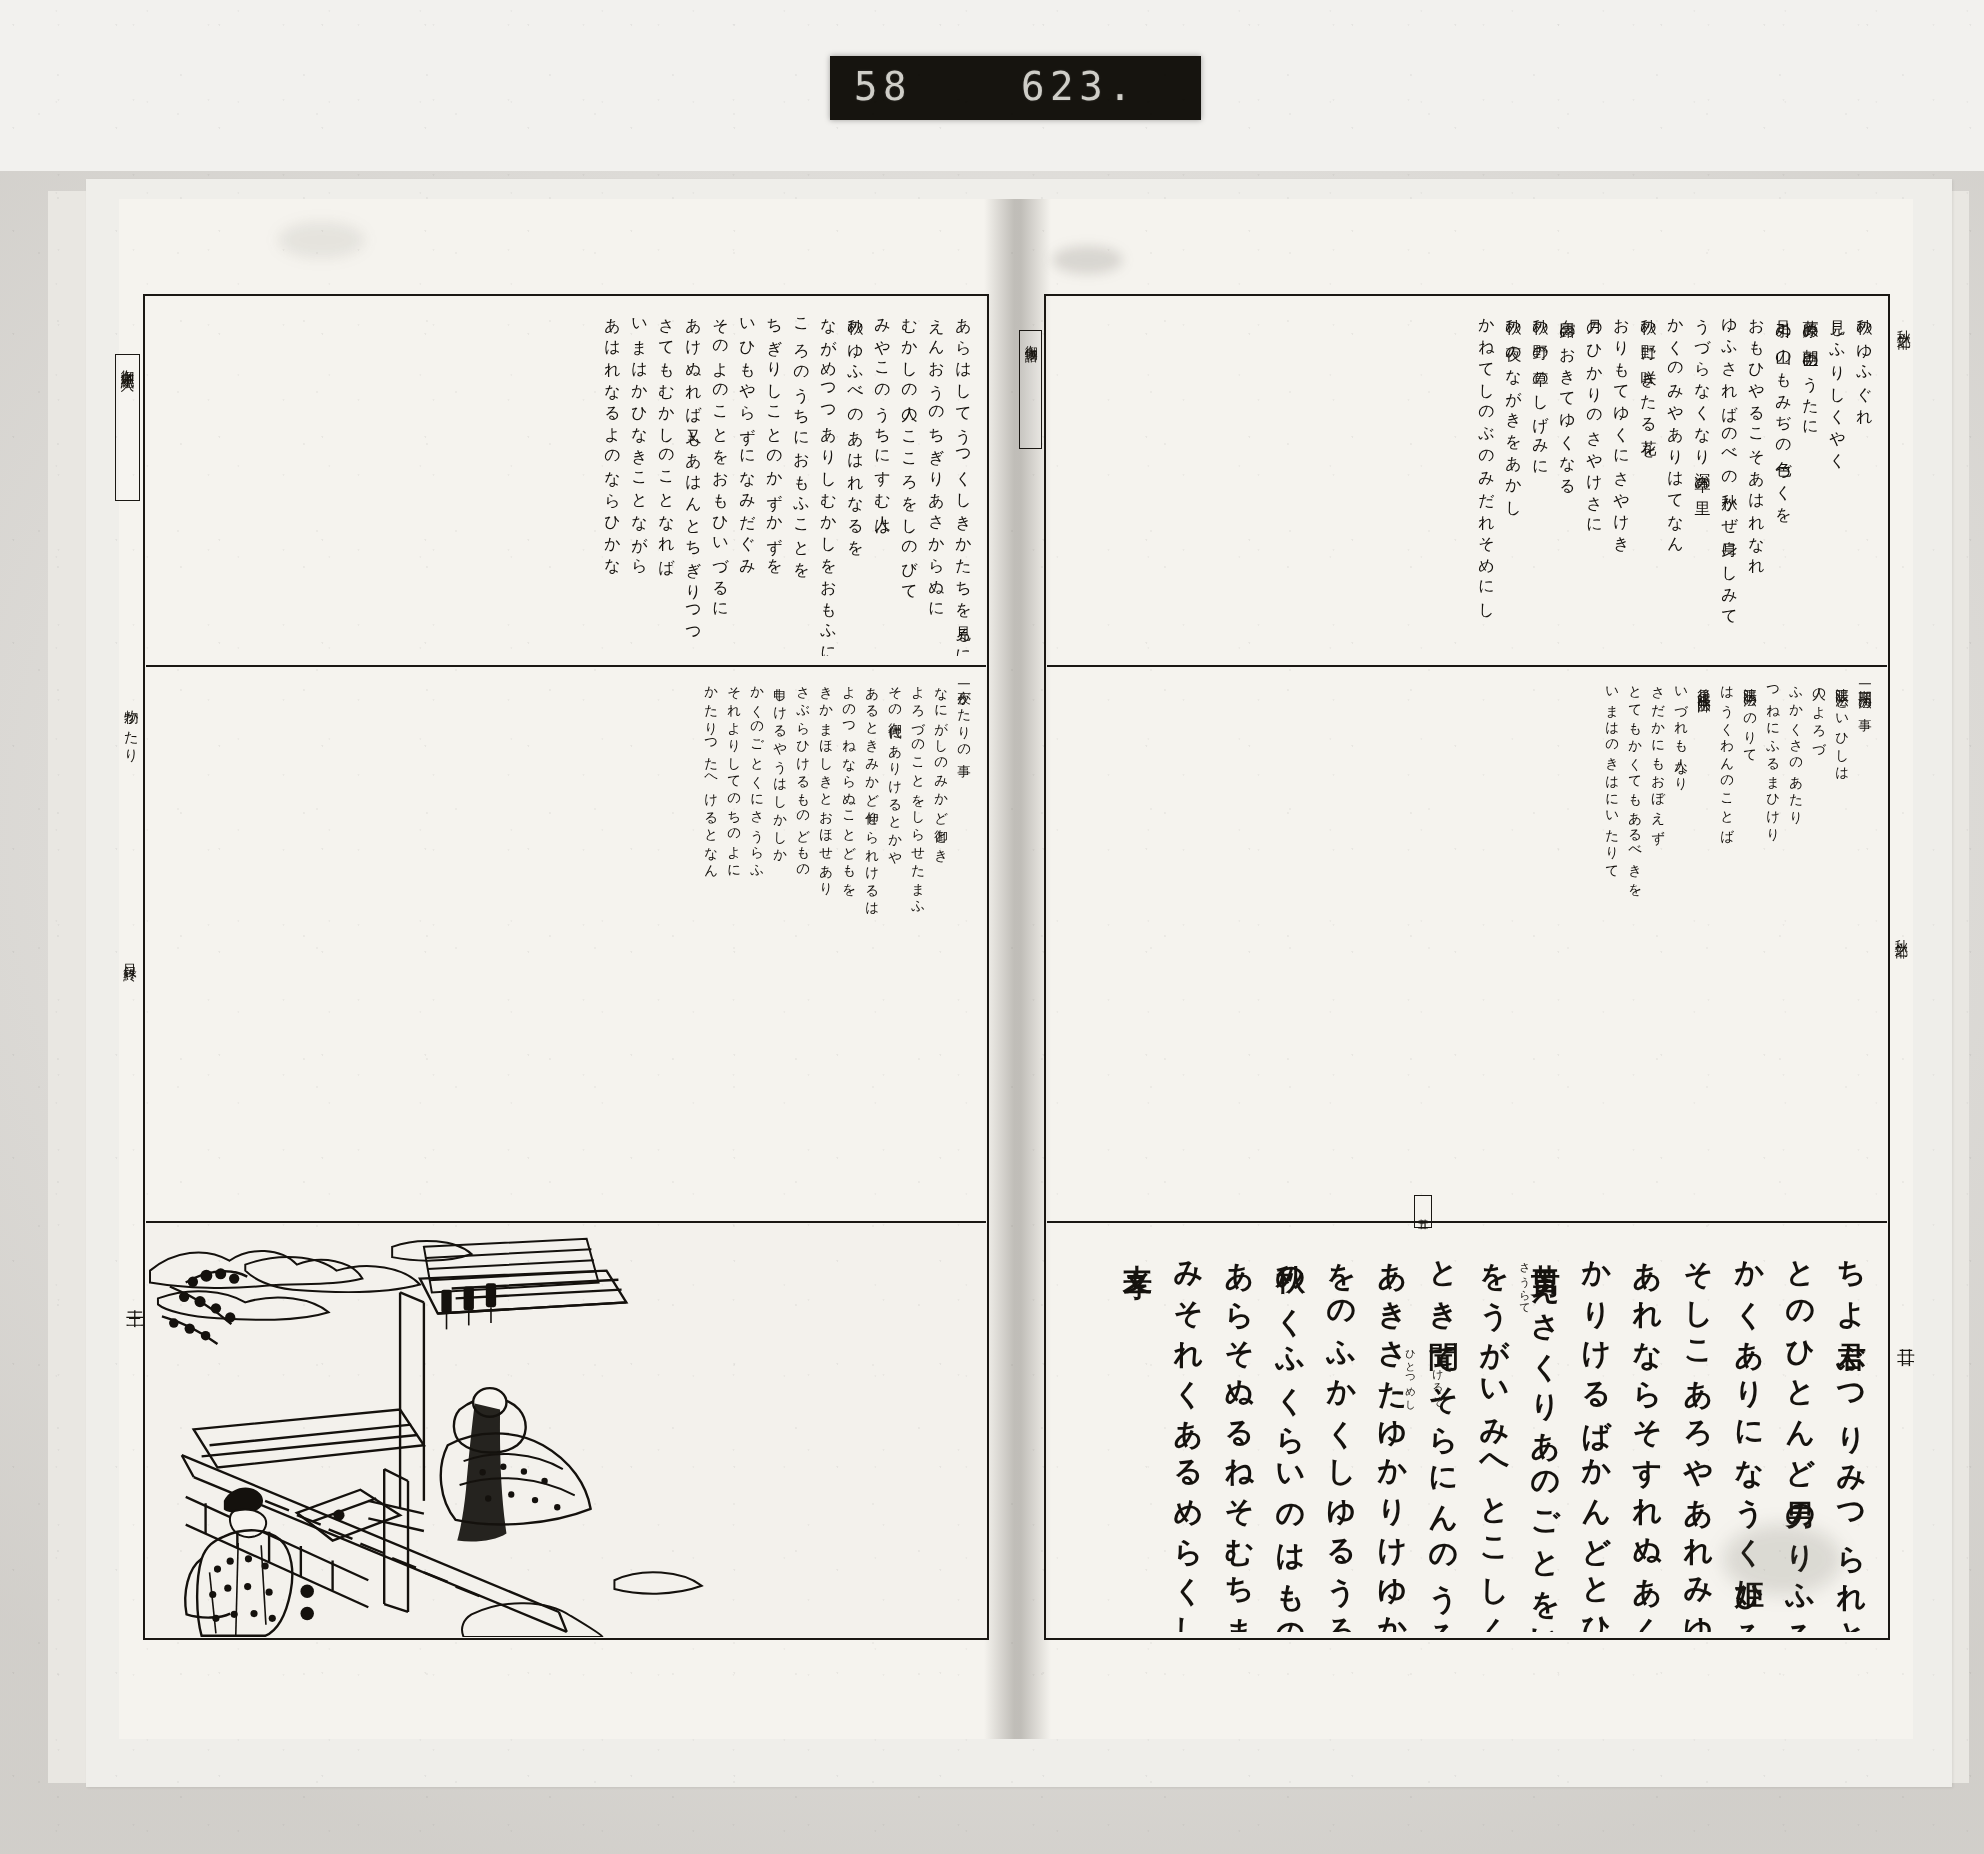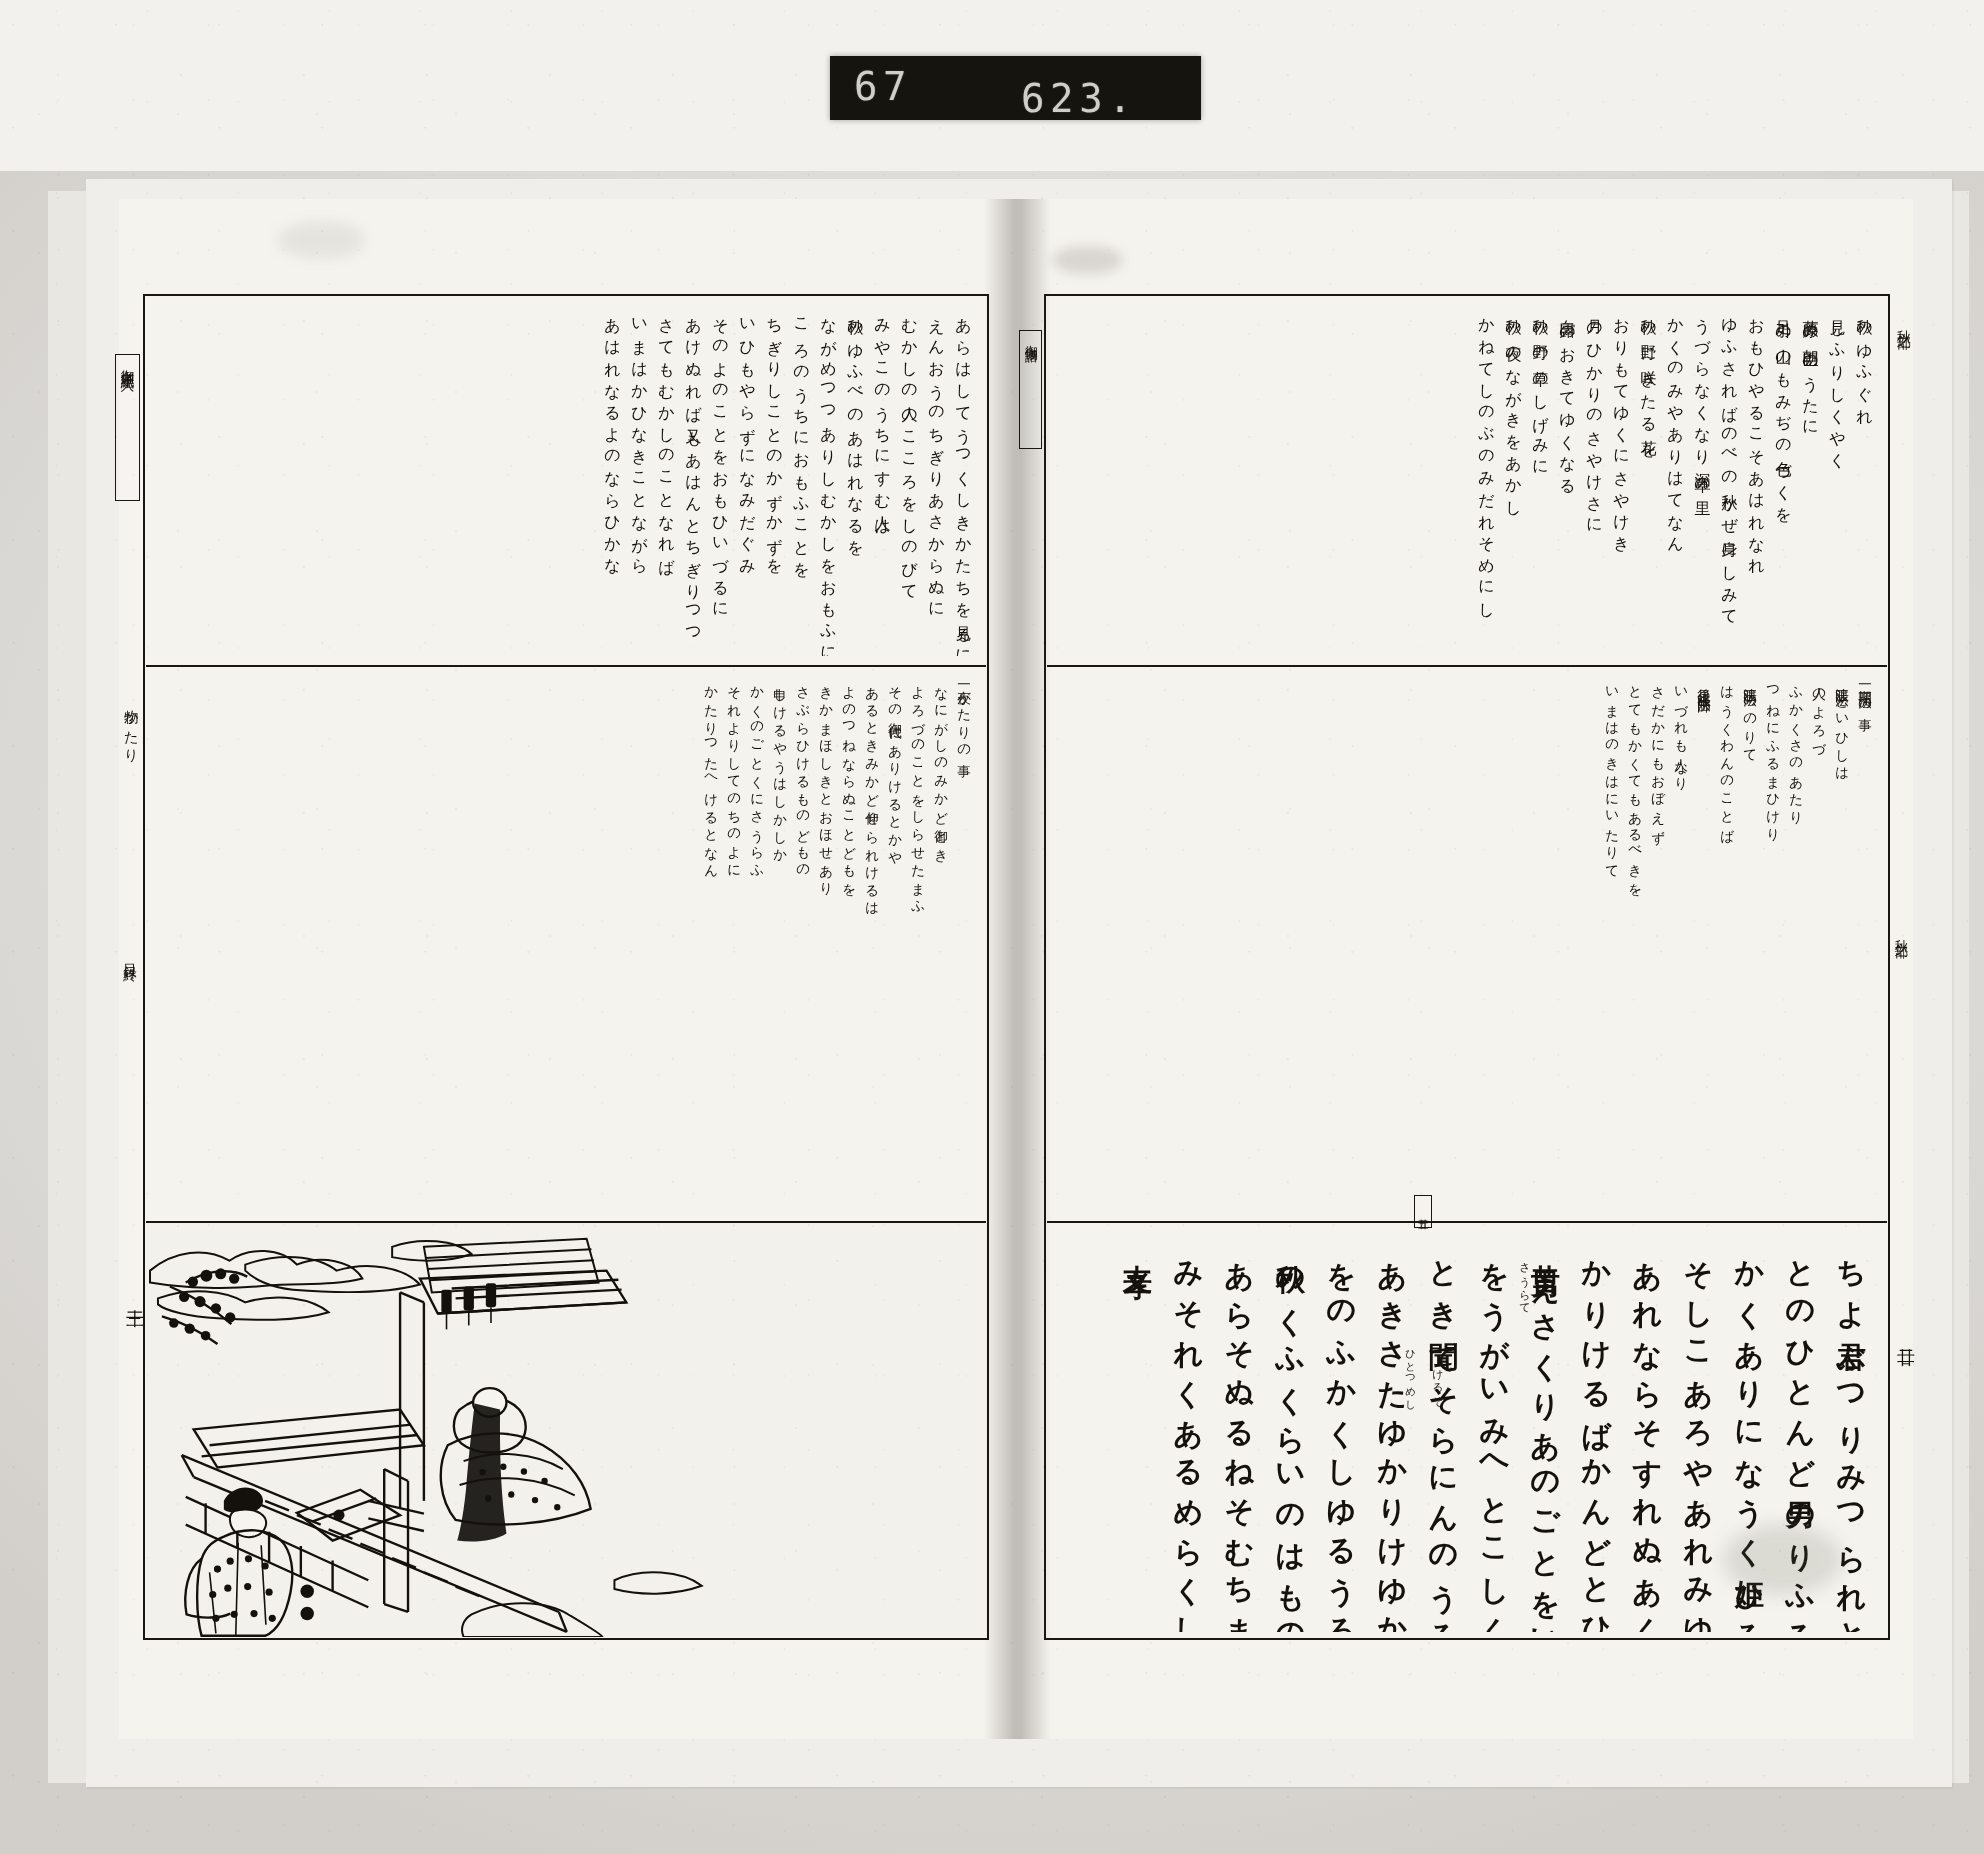--- a/index.html
+++ b/index.html
@@ -257,7 +257,7 @@
 
 <div id="film-header">
   <div id="counter-plate">
-    <div class="digits frame-no">67</div>
+    <div class="digits frame-no">58</div>
     <div class="digits image-no">623.</div>
   </div>
 </div>

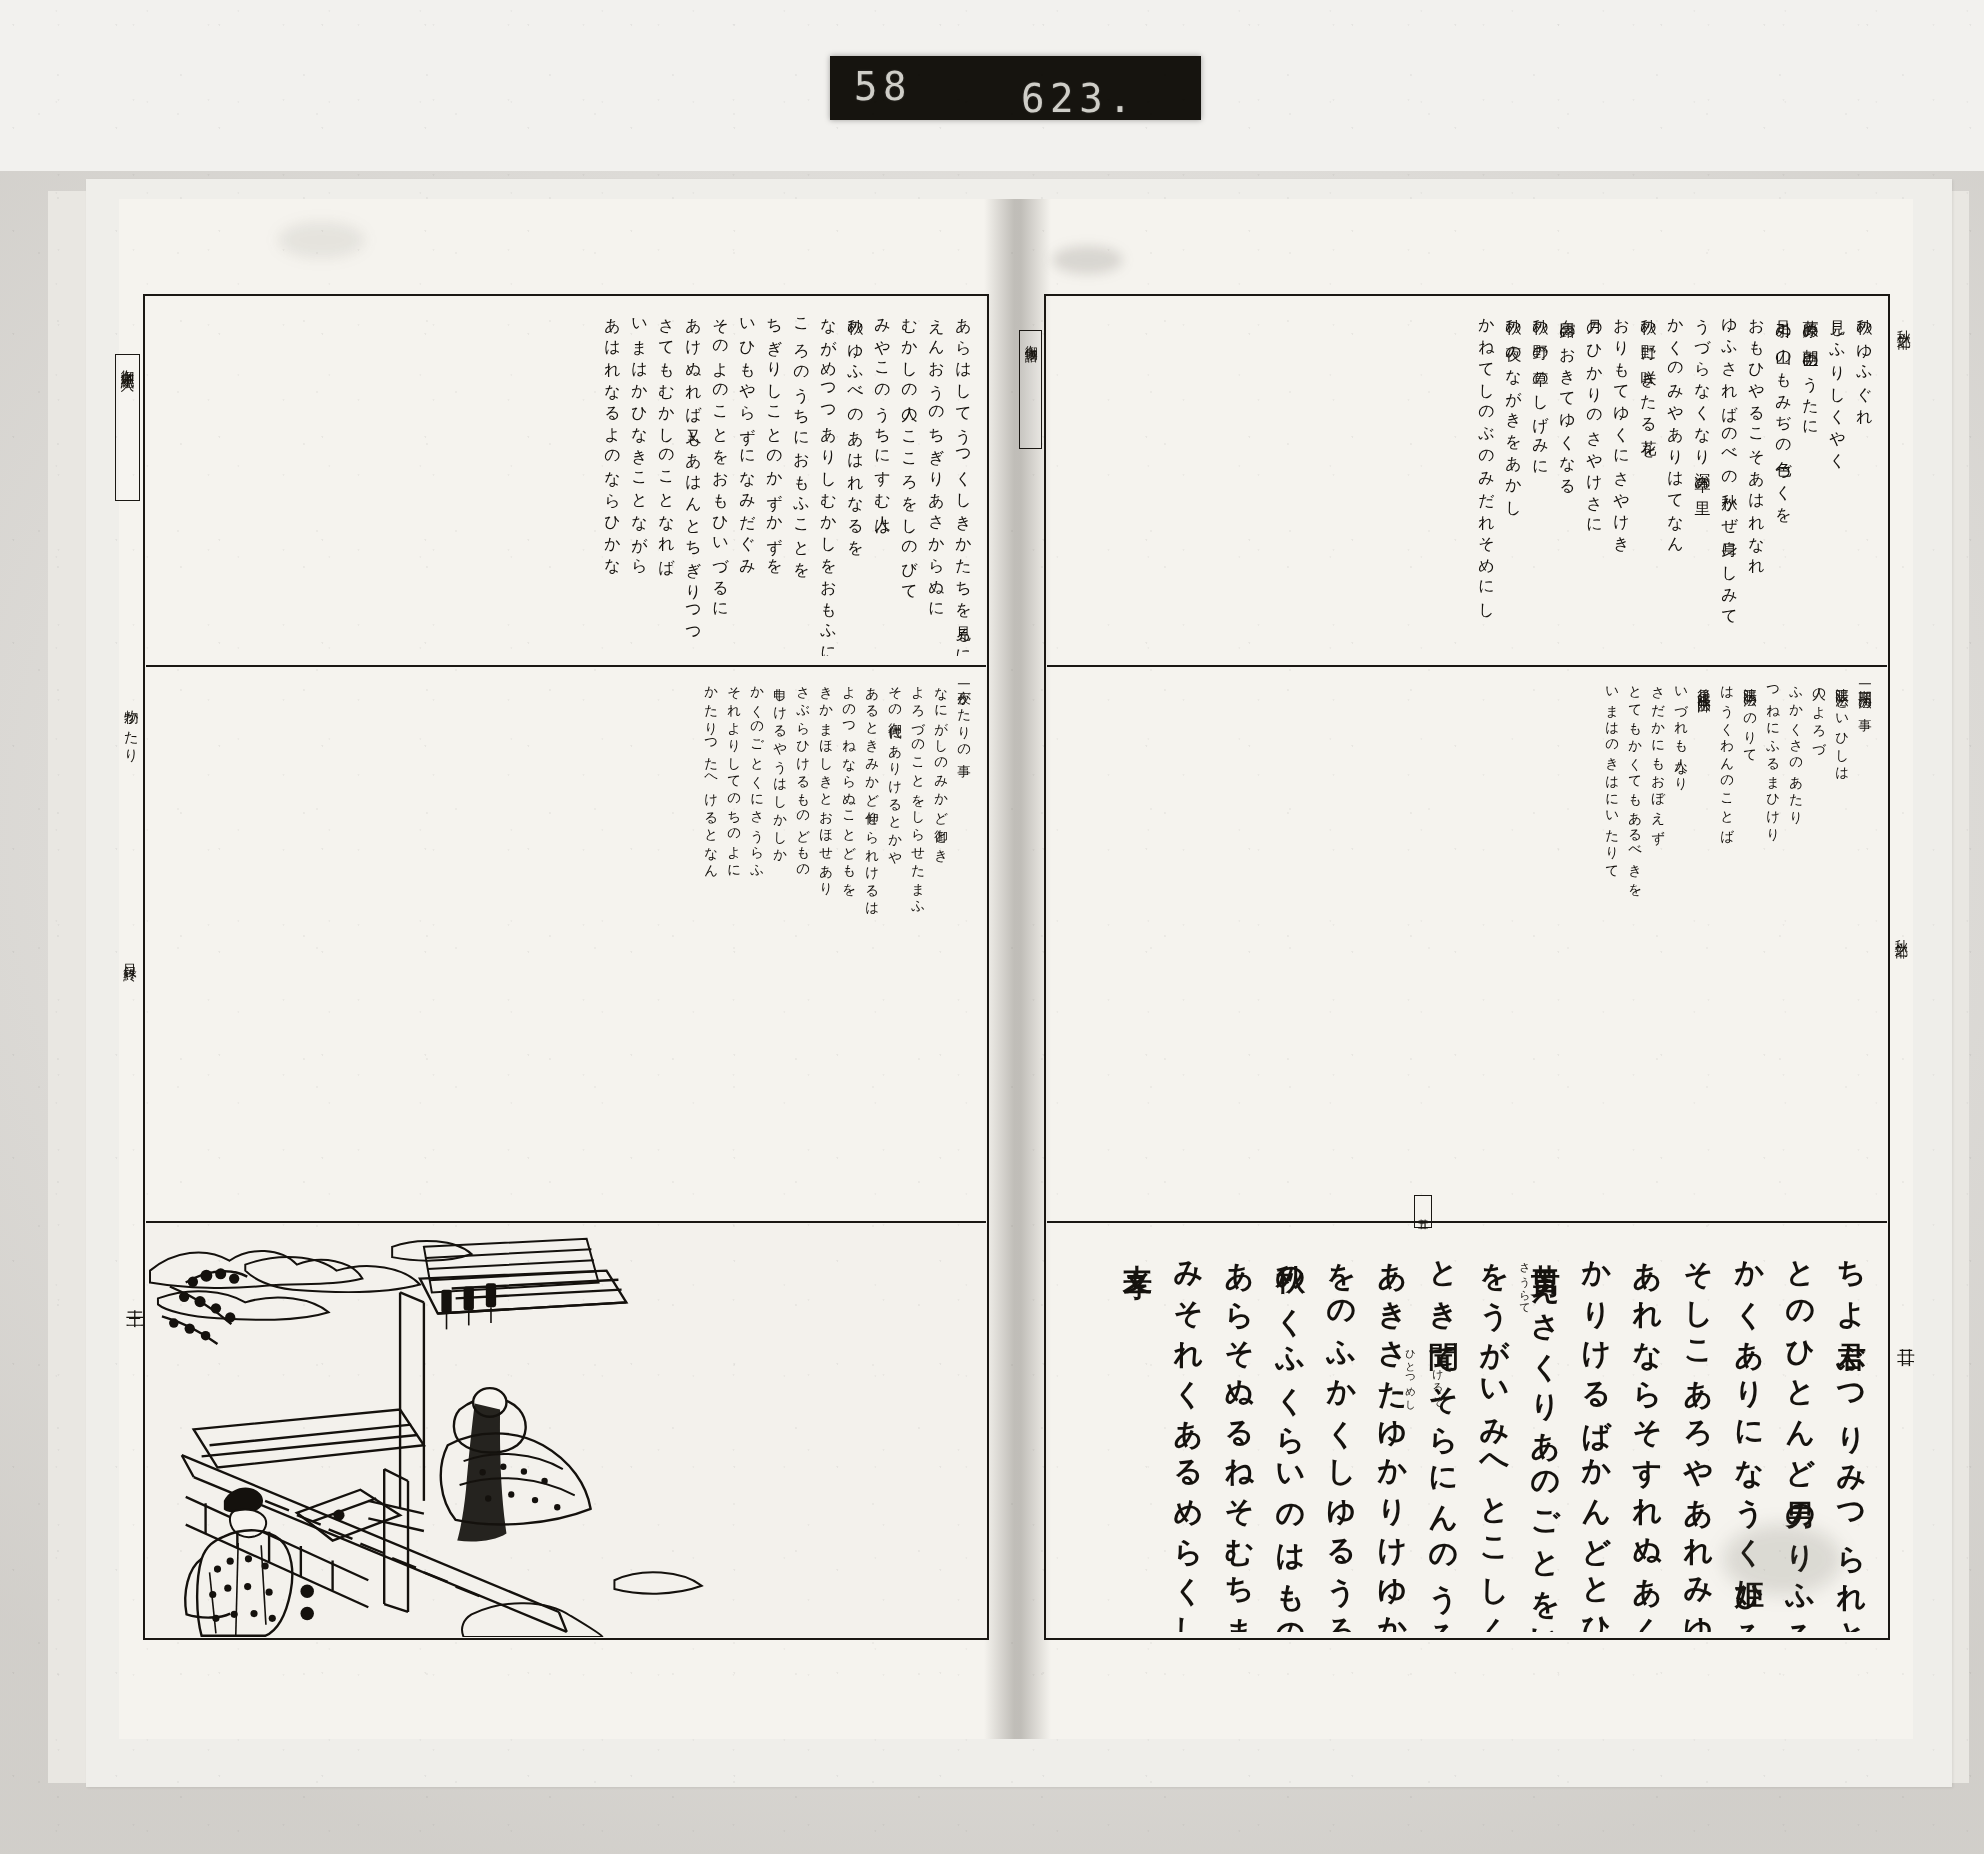--- a/index.html
+++ b/index.html
@@ -60,7 +60,7 @@
     text-shadow: 0 0 2px rgba(255,255,255,0.22);
   }
   #counter-plate .frame-no { left: 24px; }
-  #counter-plate .image-no { left: 191px; margin-top: 12px; }
+  #counter-plate .image-no { left: 191px; }
 
   
   #book {

